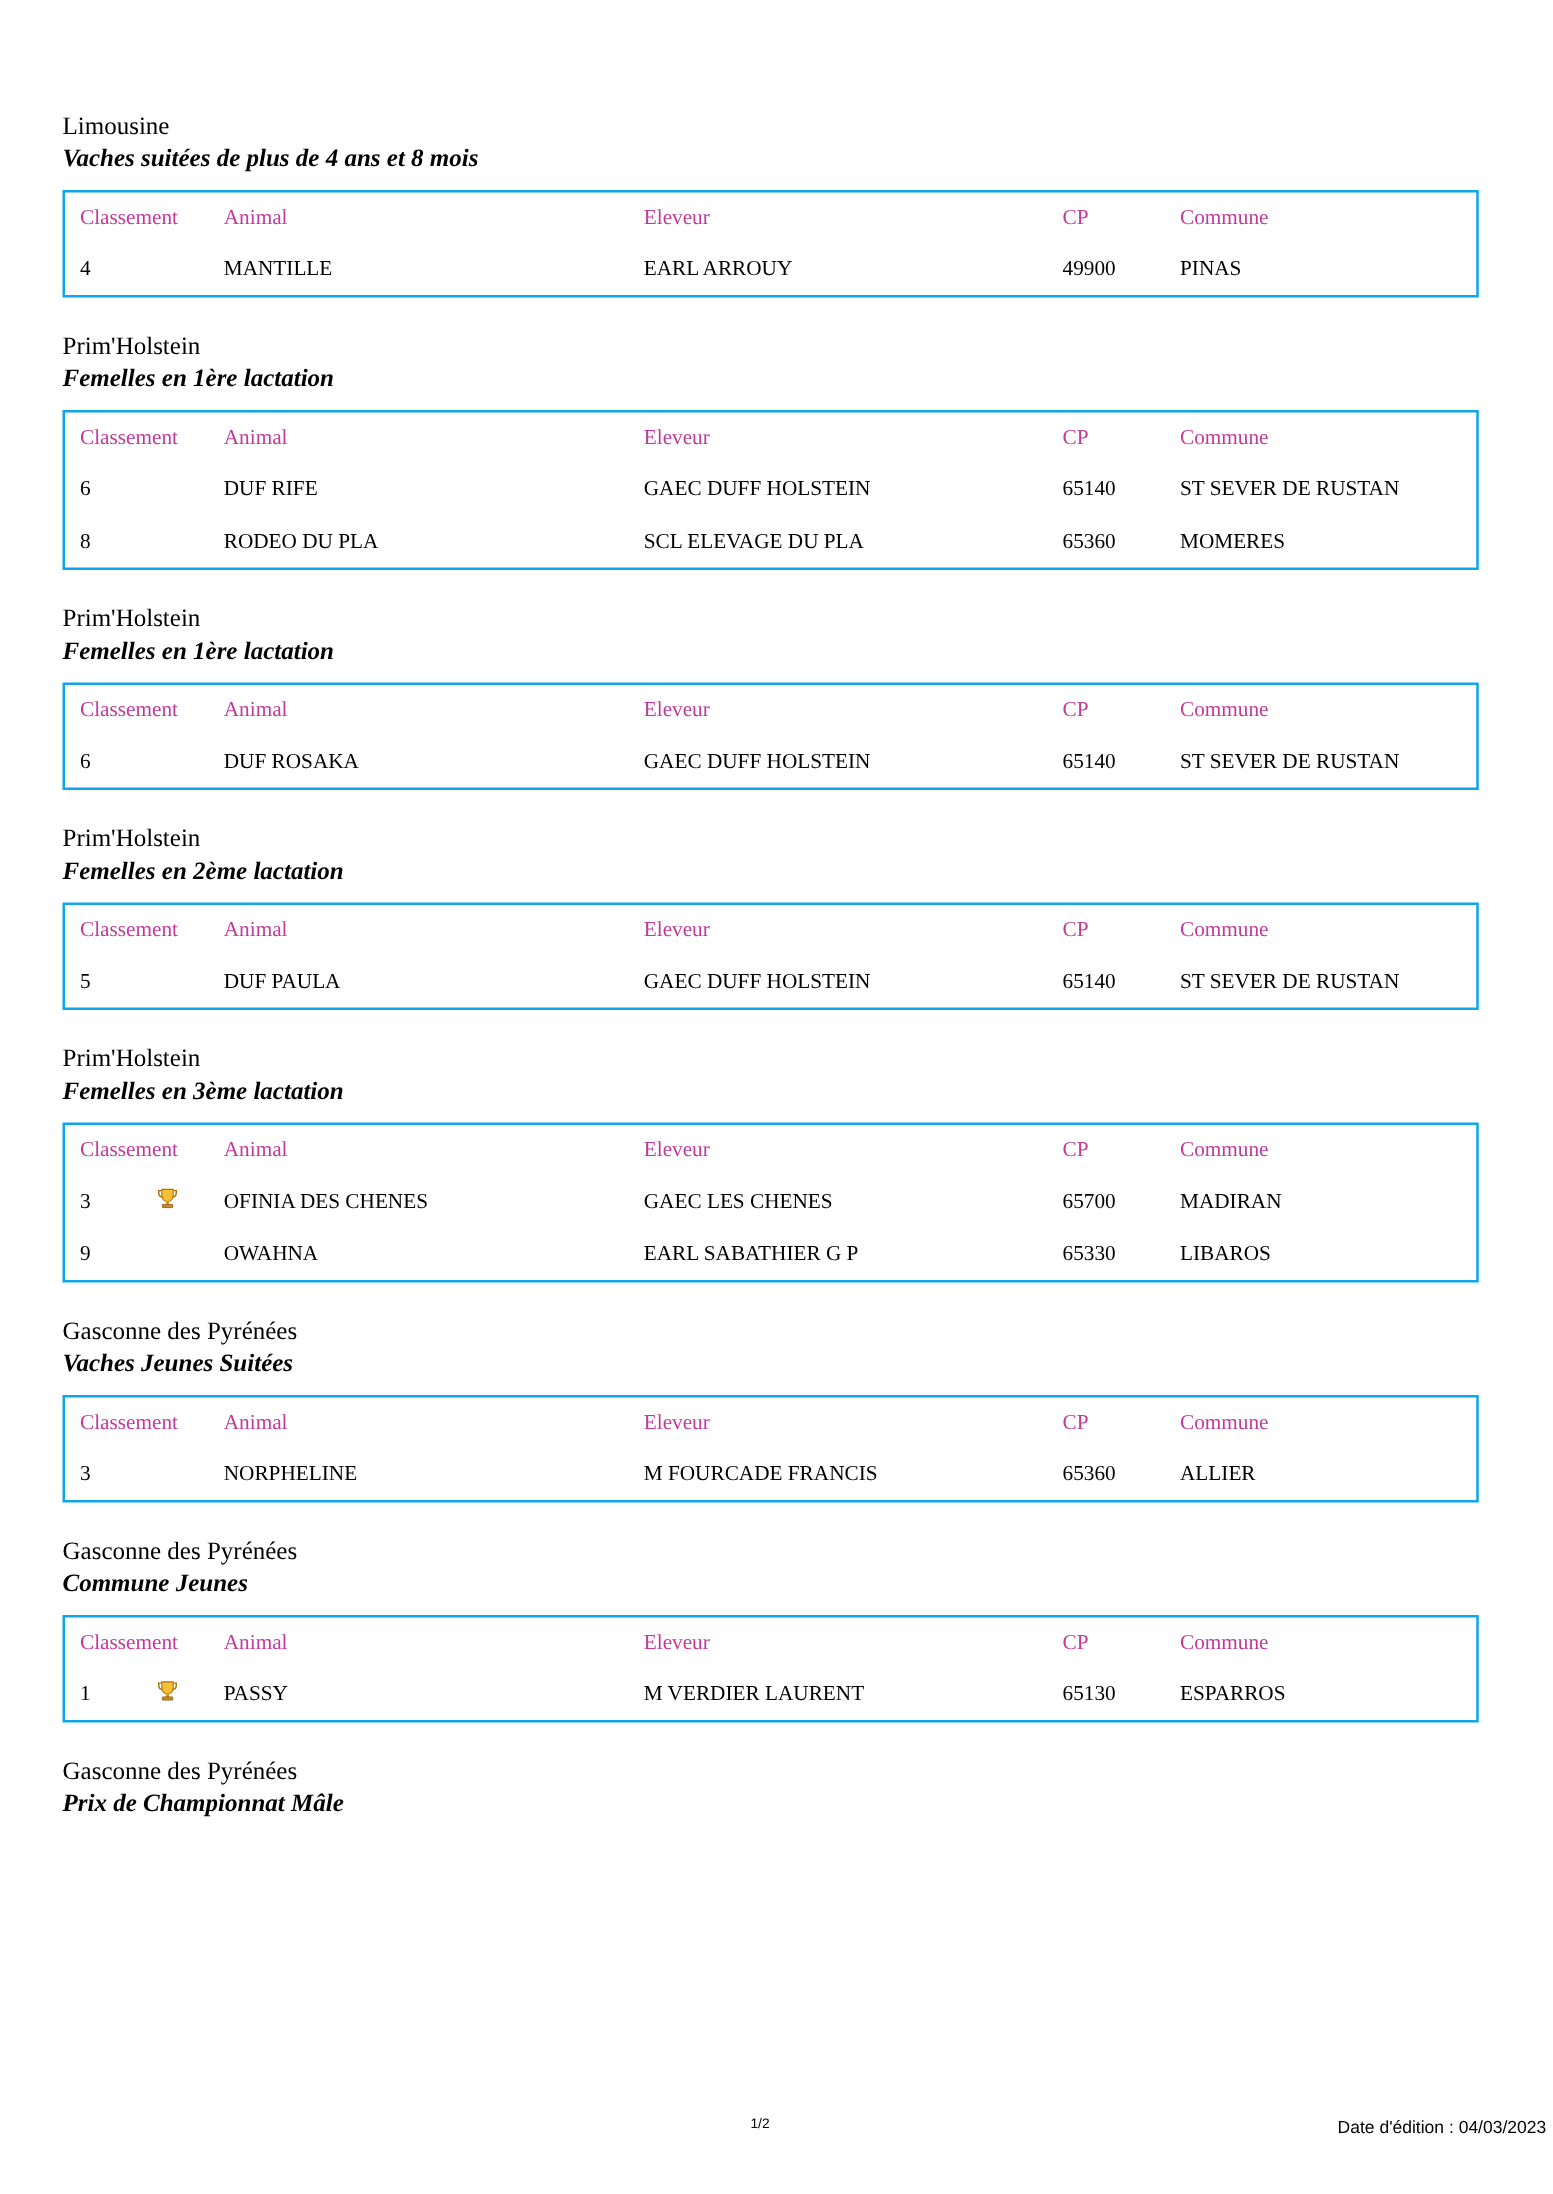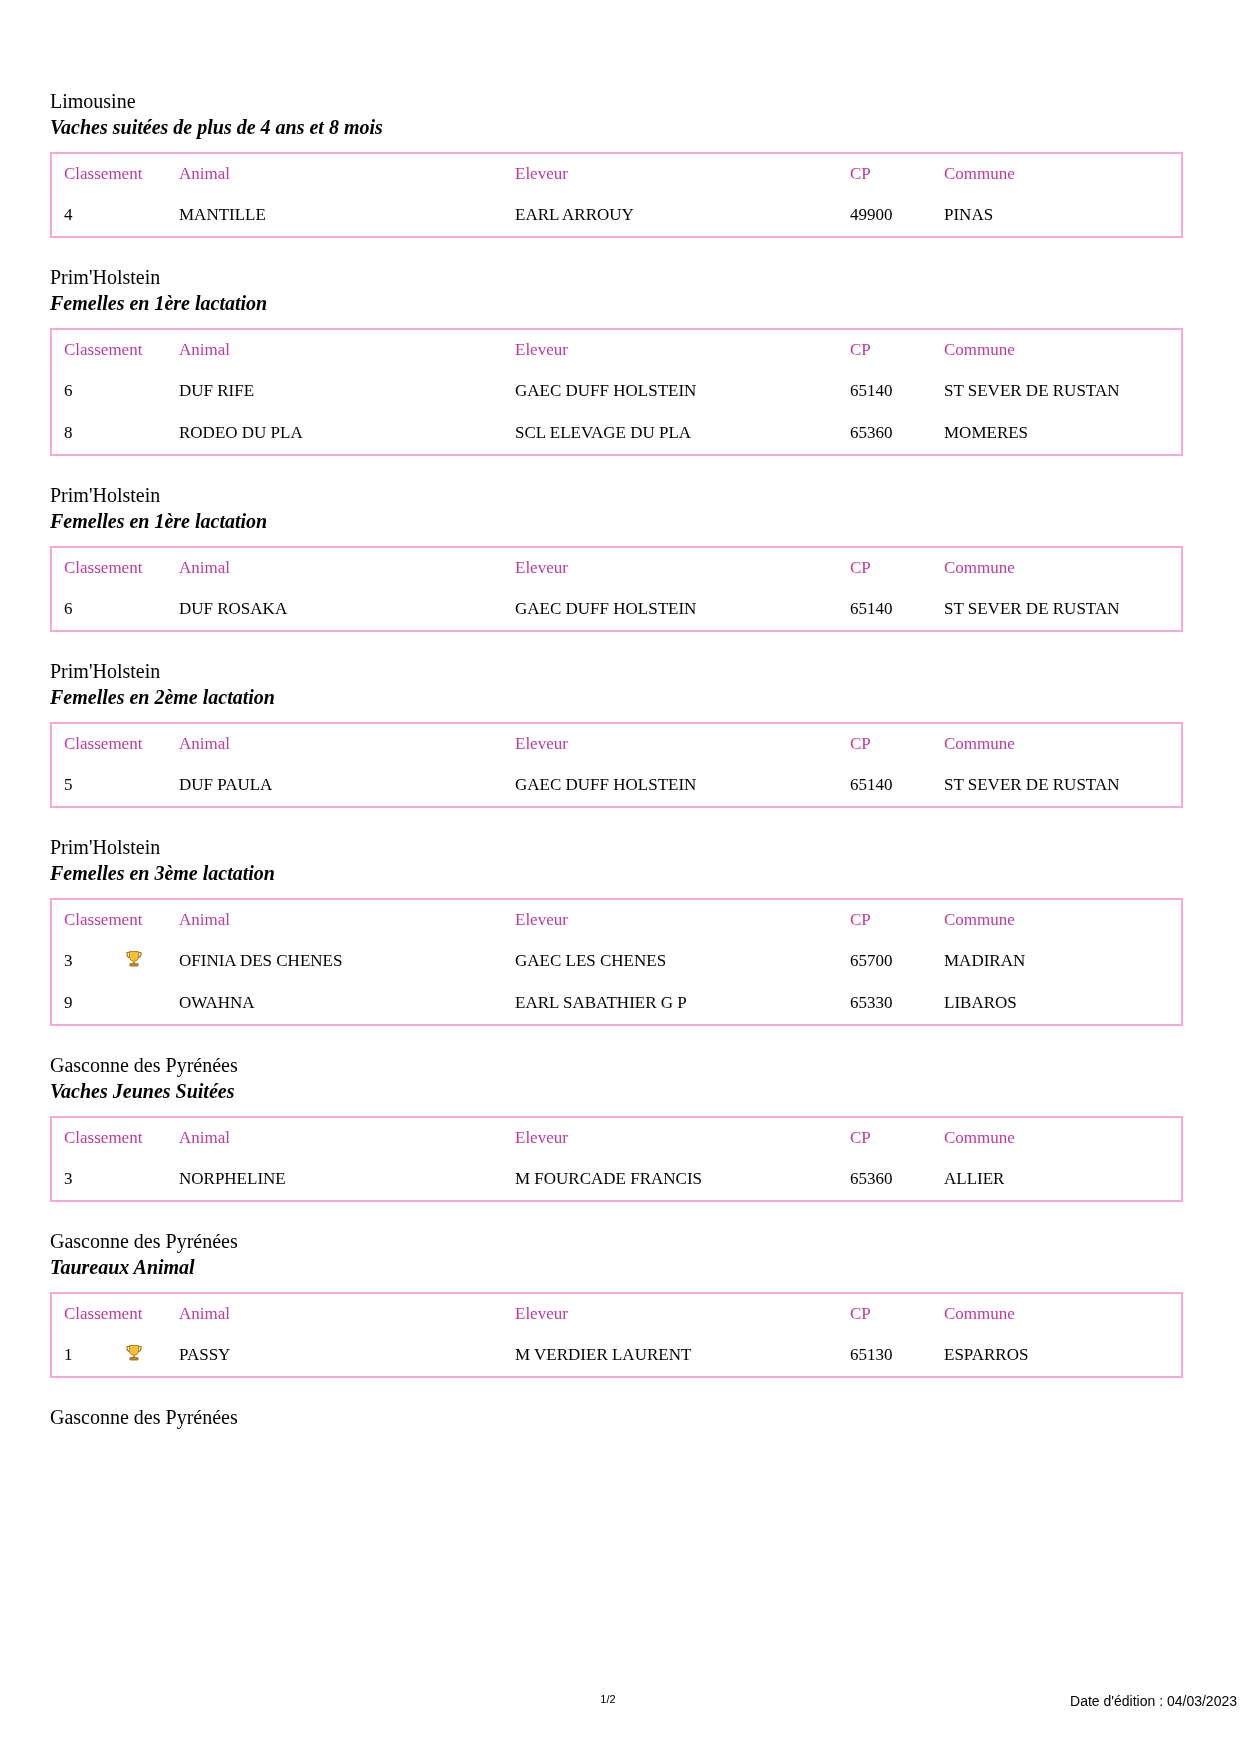--- a/index.html
+++ b/index.html
@@ -15,7 +15,7 @@
   .section { margin-bottom: 26px; }
   .breed-heading { font-size: 20px; line-height: 26px; font-weight: normal; }
   .category-heading { font-size: 20px; line-height: 26px; font-weight: bold; font-style: italic; margin-bottom: 12px; }
-  .rtable { width: 1133px; border: 2px solid #f9a8d4; background: #ffffff; }
+  .rtable { width: 1133px; border: 2px solid #0ea5e9; background: #ffffff; }
   .thead {
     display: grid;
     grid-template-columns: 127px 336px 335px 94px 1fr;

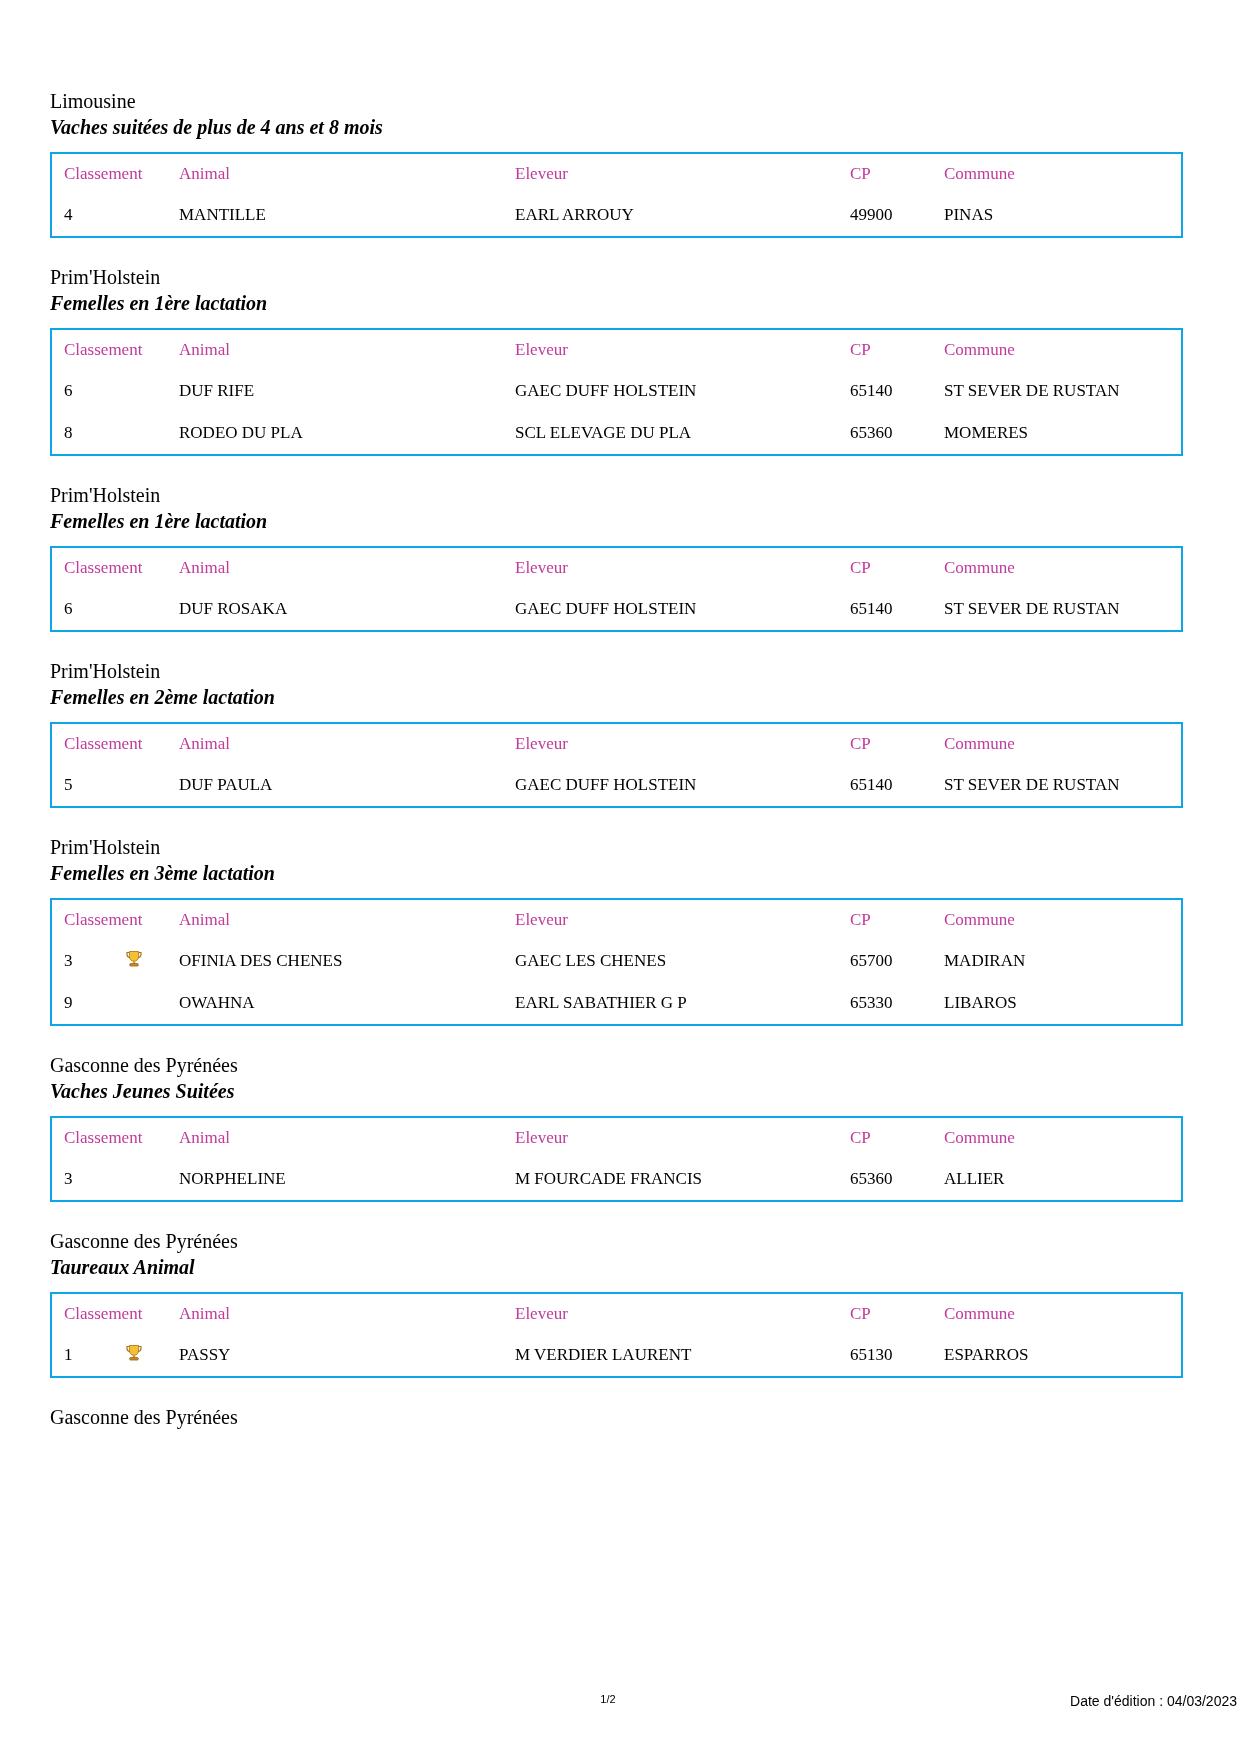--- a/index.html
+++ b/index.html
@@ -290,7 +290,7 @@
 
   <section class="section">
     <h2 class="breed-heading">Gasconne des Pyrénées</h2>
-    <h3 class="category-heading">Taureaux Animal</h3>
+    <h3 class="category-heading">Commune Jeunes</h3>
     <div class="rtable">
       <div class="thead">
         <div class="th">Classement</div>

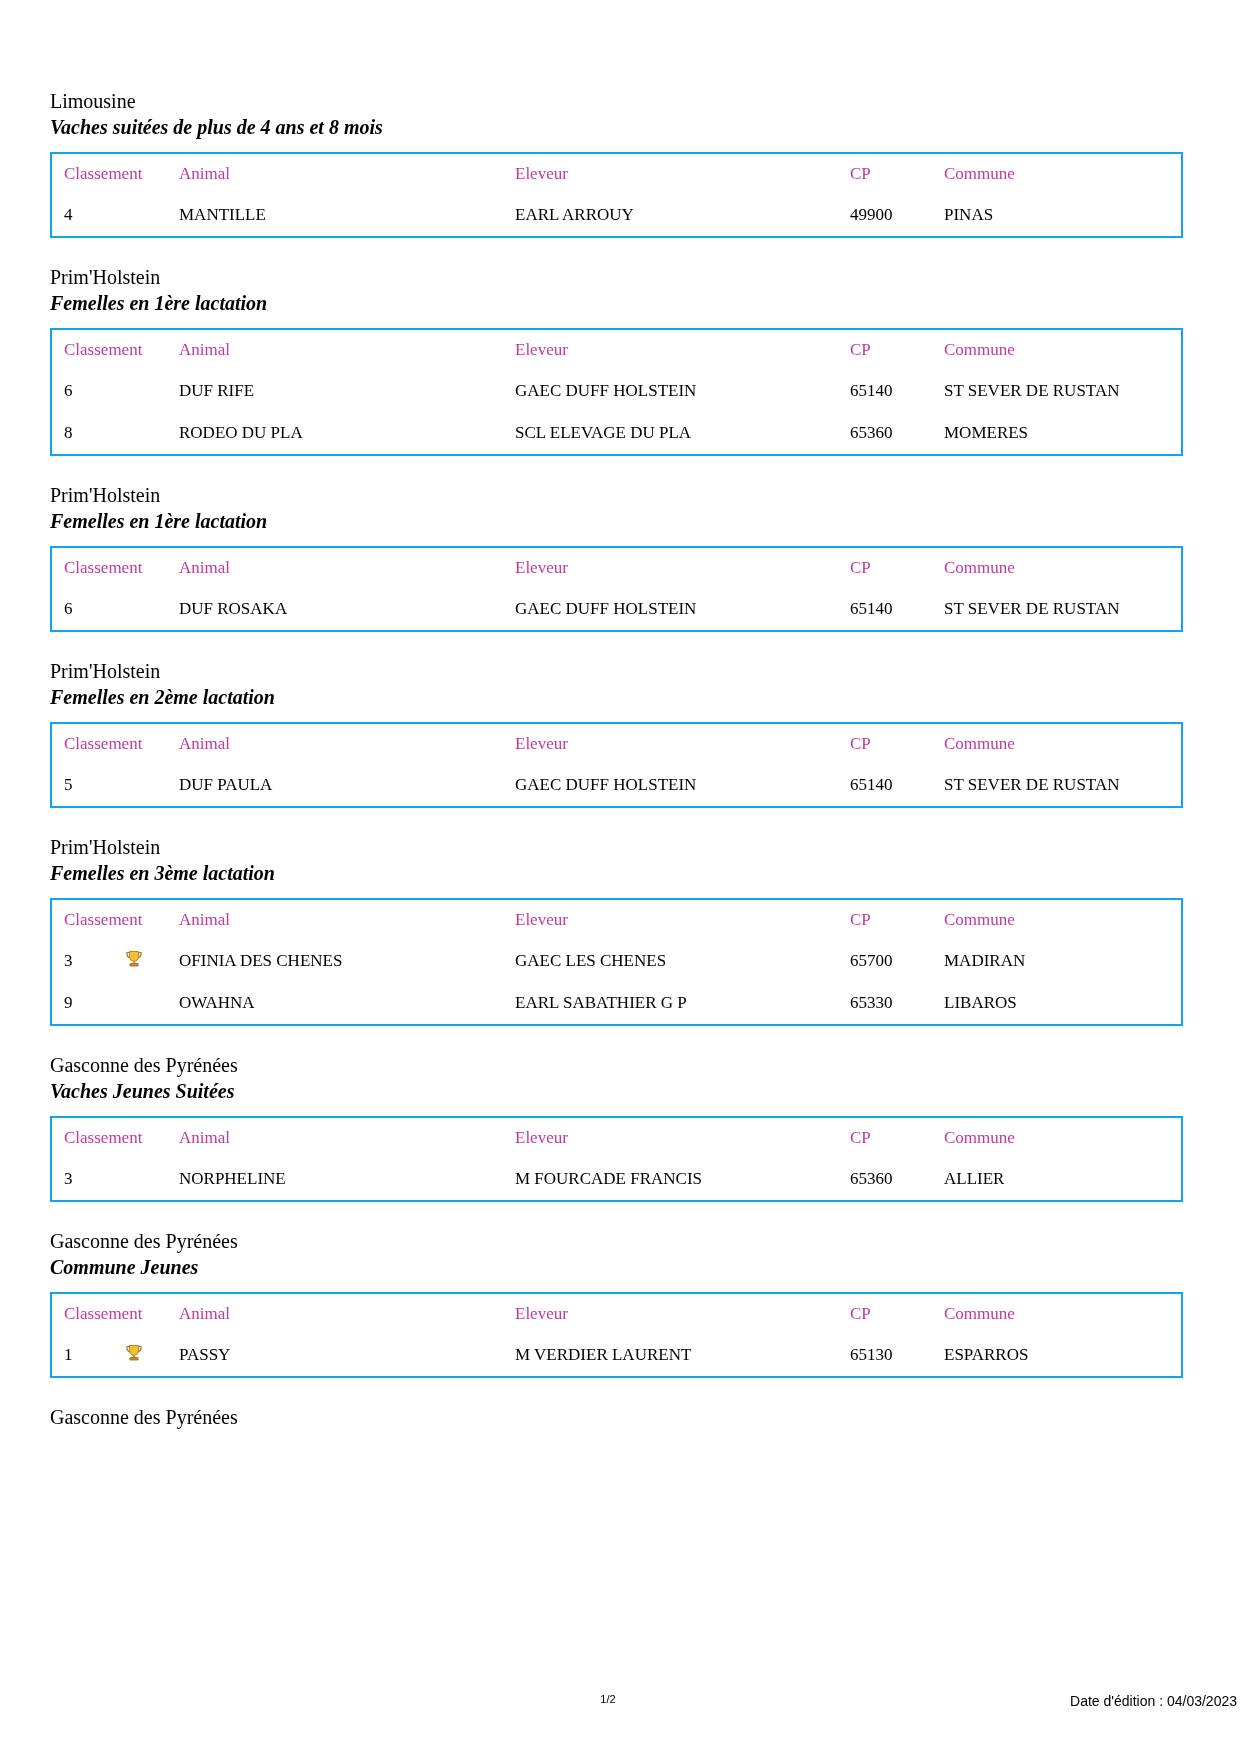--- a/index.html
+++ b/index.html
@@ -324,6 +324,7 @@
 
   <section class="section">
     <h2 class="breed-heading">Gasconne des Pyrénées</h2>
+    <h3 class="category-heading">Prix de Championnat Mâle</h3>
 
   </section>
 </main>

